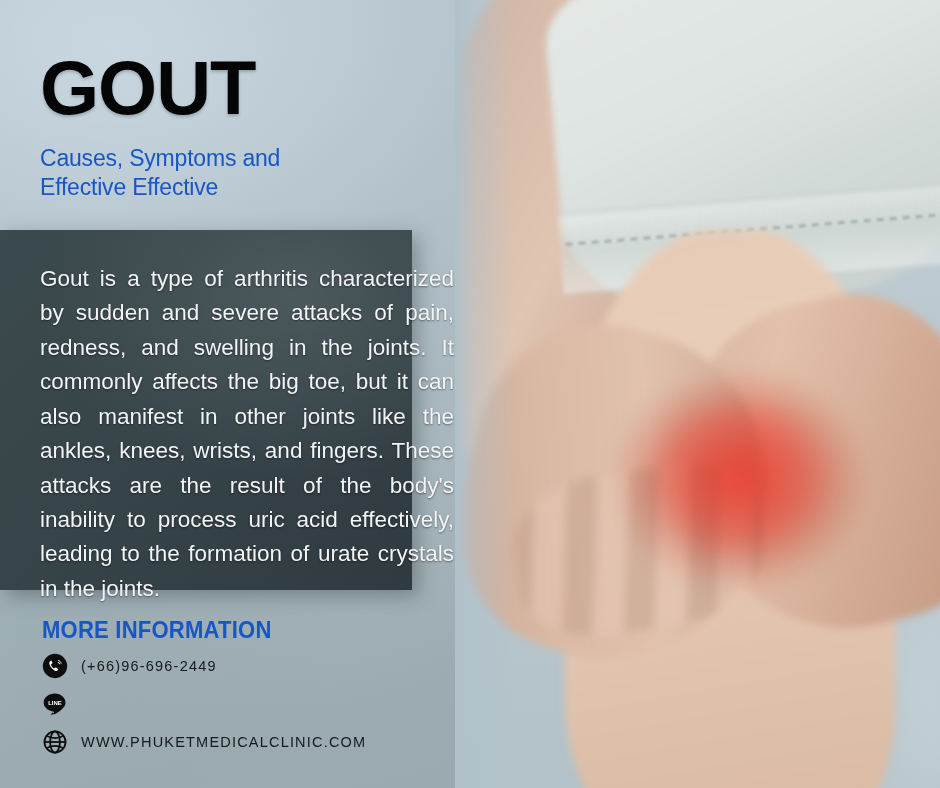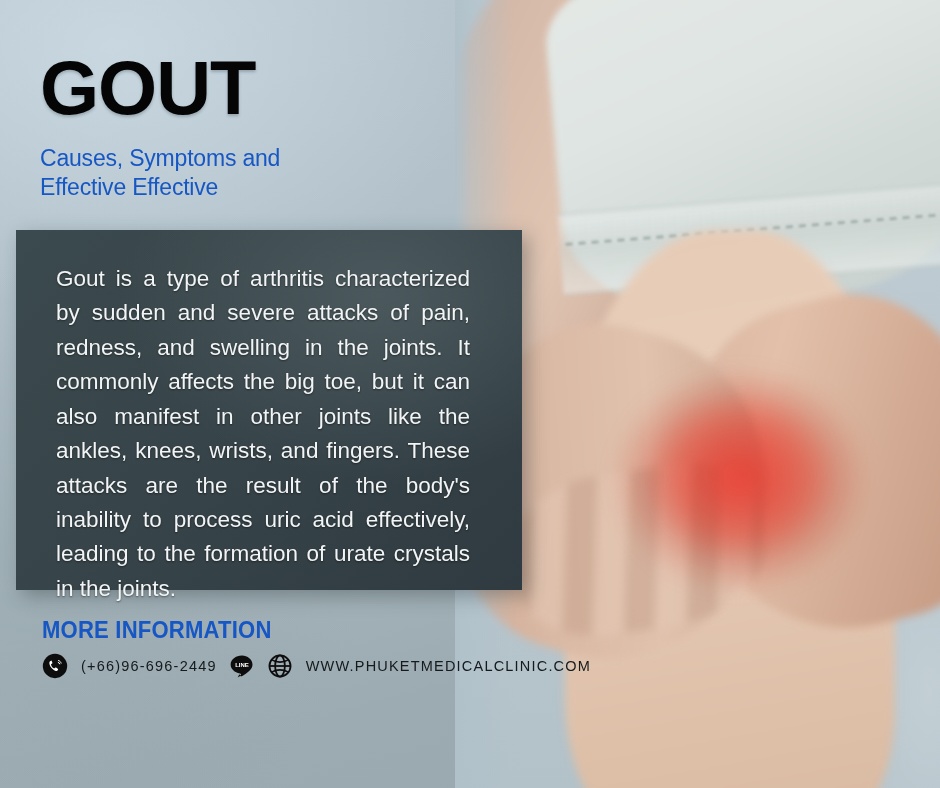--- a/index.html
+++ b/index.html
@@ -195,9 +195,9 @@
   
   .panel {
     position: absolute;
-    left: 16px;
+    left: 0;
     top: 230px;
-    width: 506px;
+    width: 412px;
     height: 360px;
     background:
       radial-gradient(ellipse 420px 300px at 72% 18%, rgba(92,106,110,0.55) 0%, rgba(92,106,110,0) 62%),

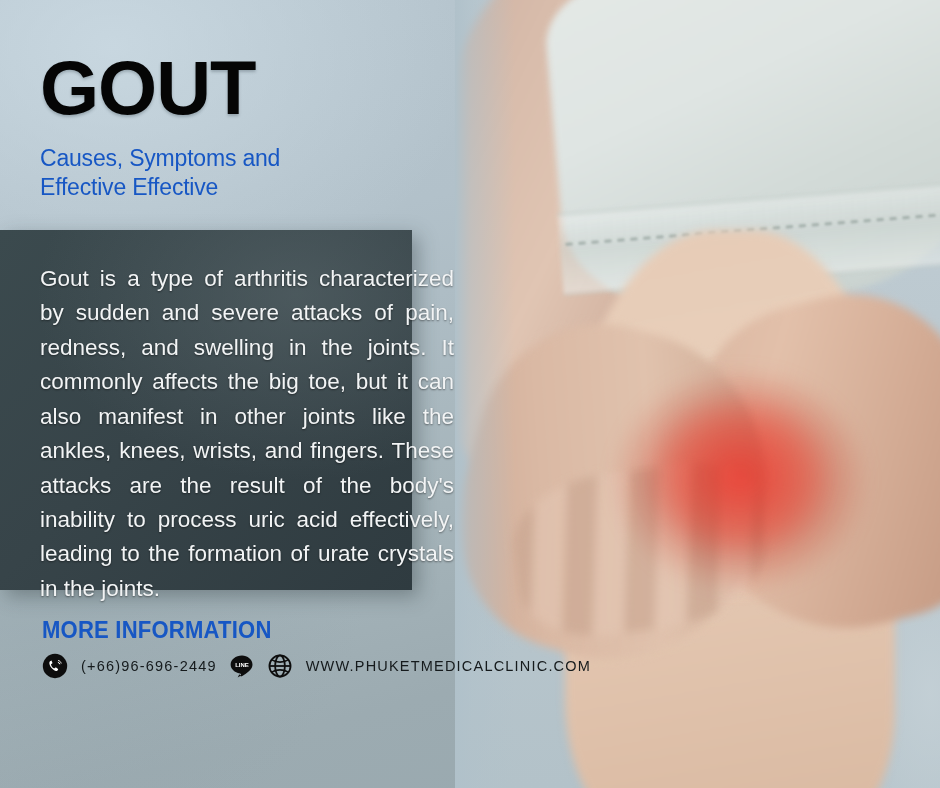--- a/index.html
+++ b/index.html
@@ -233,7 +233,7 @@
     left: 42px;
     top: 653px;
     display: flex;
-    flex-direction: row;
+    flex-direction: column;
     gap: 12px;
   }
   .contact-row {

